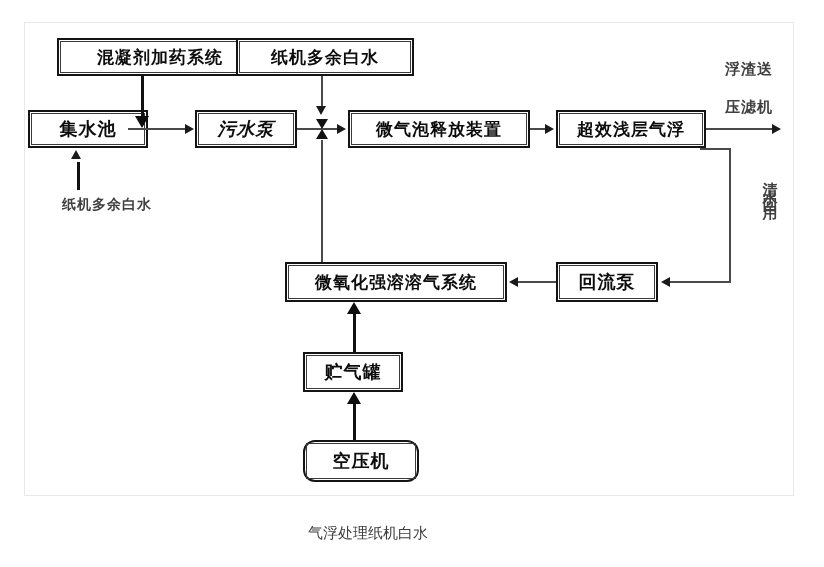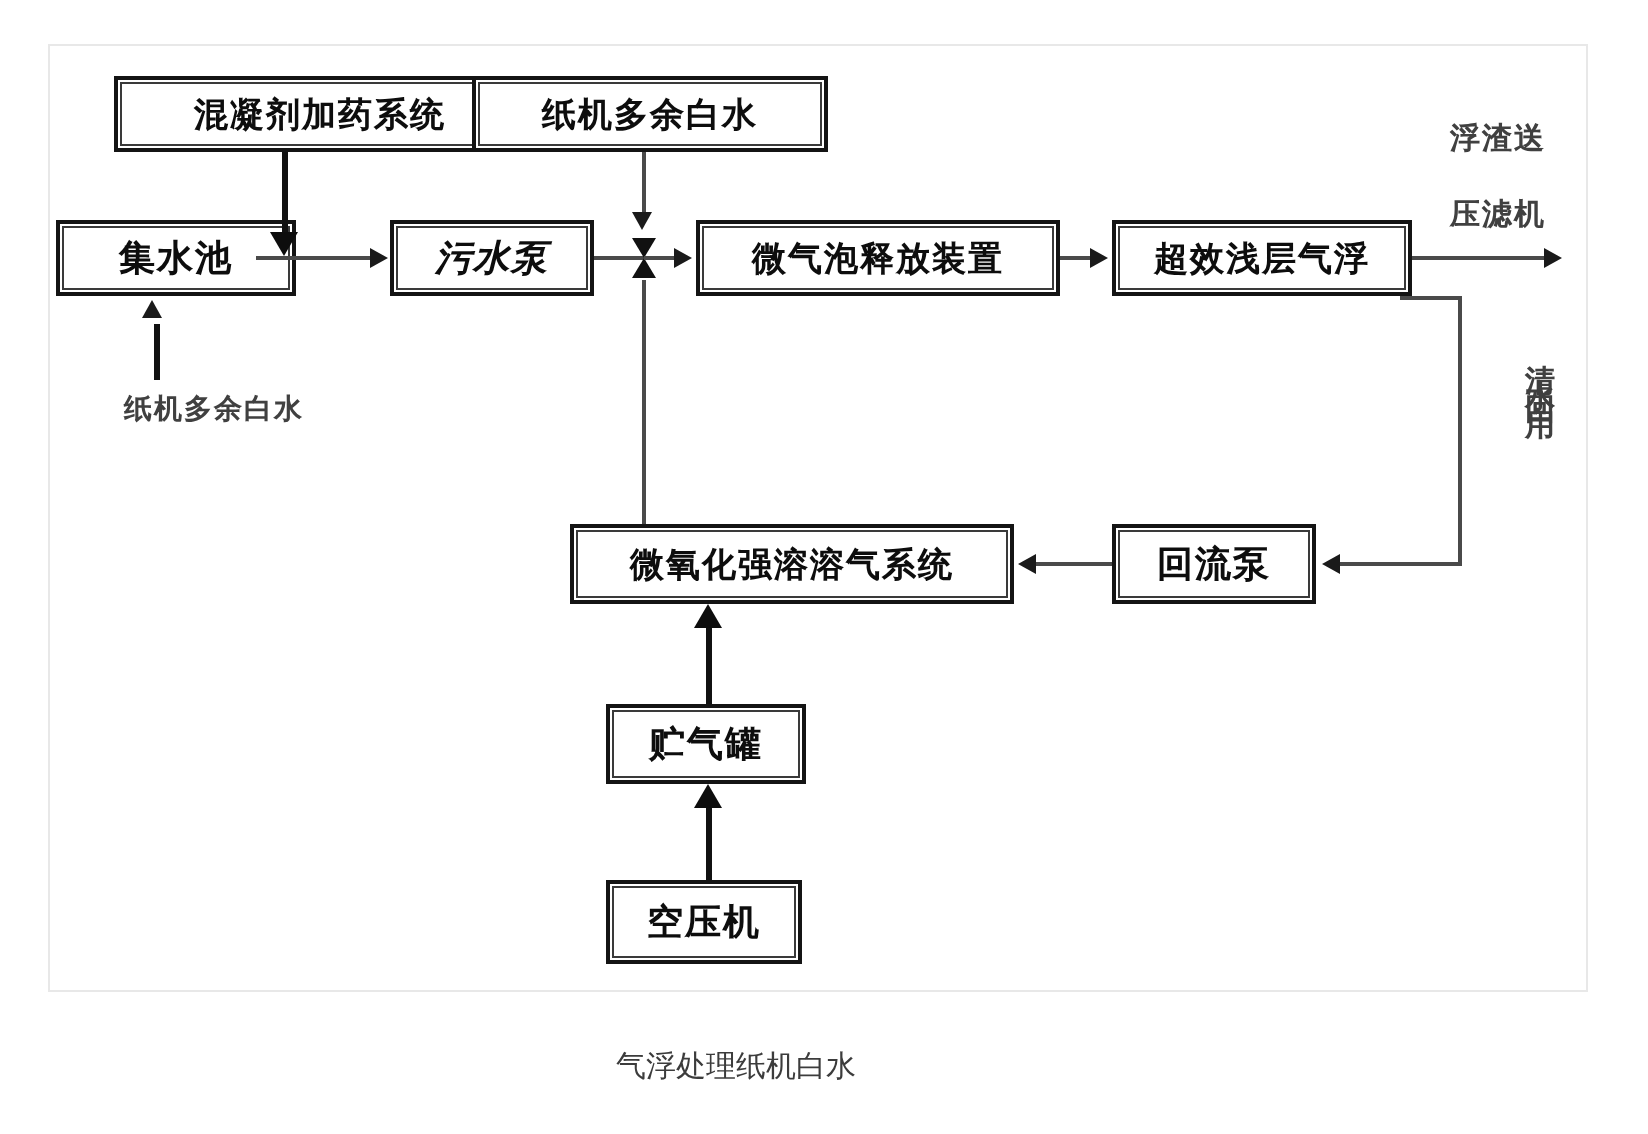--- a/index.html
+++ b/index.html
@@ -188,7 +188,7 @@
     <span class="lbl">贮气罐</span>
   </div>
 
-  <div class="node" style="left:303px; top:440px; width:98px; height:42px; font-size:18px;">
+  <div class="node" style="left:303px; top:440px; width:116px; height:42px; font-size:18px;border-radius:12px;">
     <span class="lbl">空压机</span>
   </div>
 

